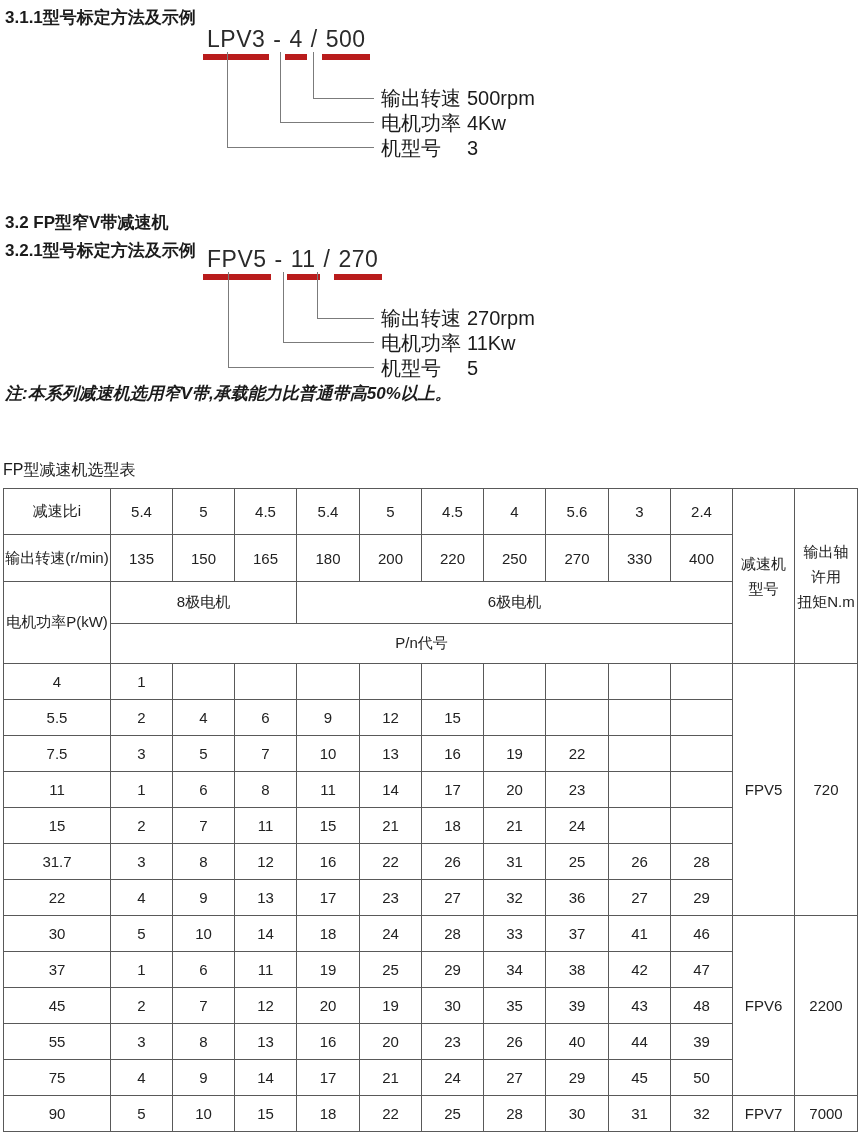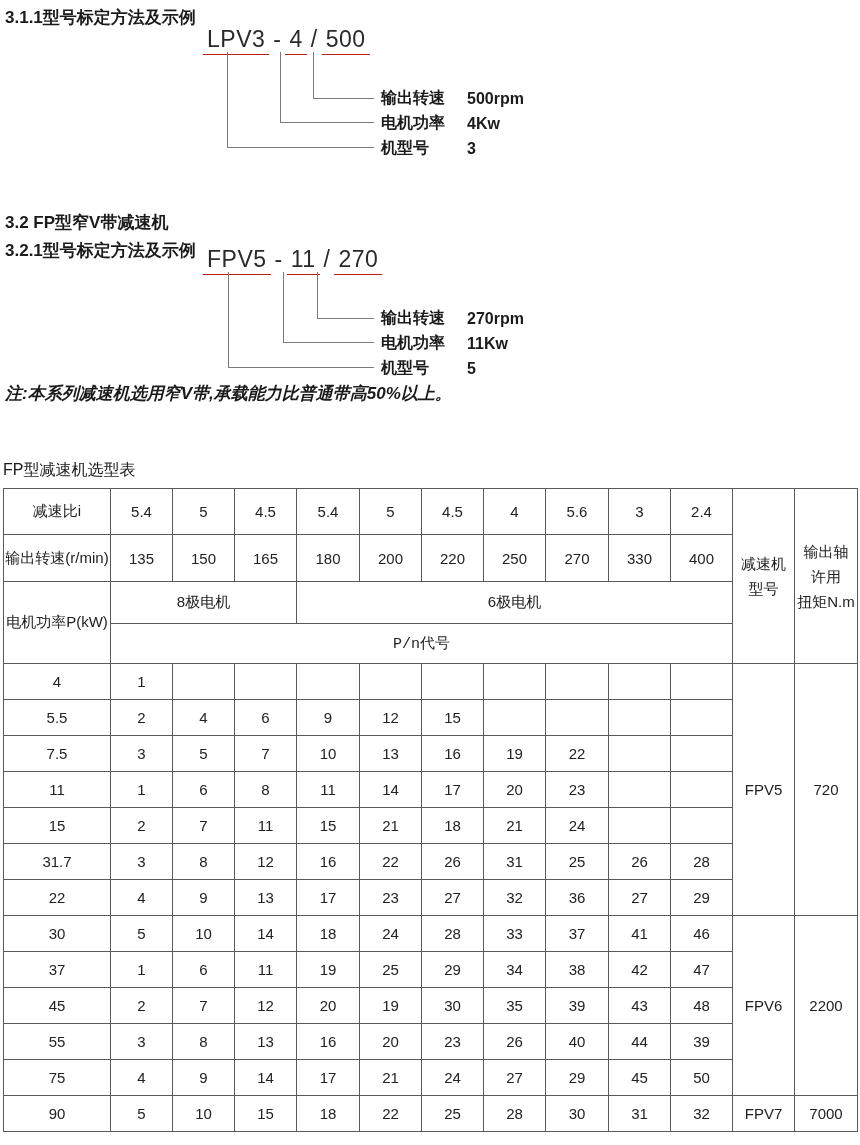--- a/index.html
+++ b/index.html
@@ -11,7 +11,7 @@
   .abs{position:absolute;}
   .heading{font-size:17px;font-weight:bold;line-height:21px;white-space:nowrap;}
   .model-code{font-size:23px;line-height:26px;color:#2a2a2a;white-space:nowrap;letter-spacing:.5px;}
-  .mpart{border-bottom:1px solid #b91c1c;padding:0 4px 2px 4px;}
+  .mpart{border-bottom:6px solid #b91c1c;padding:0 4px 2px 4px;}
   .msep{margin:0 4px;}
   .connector{border-left:1.6px solid #7b7b7b;border-bottom:1.6px solid #7b7b7b;}
   .dlabels{font-size:16px;font-weight:bold;}

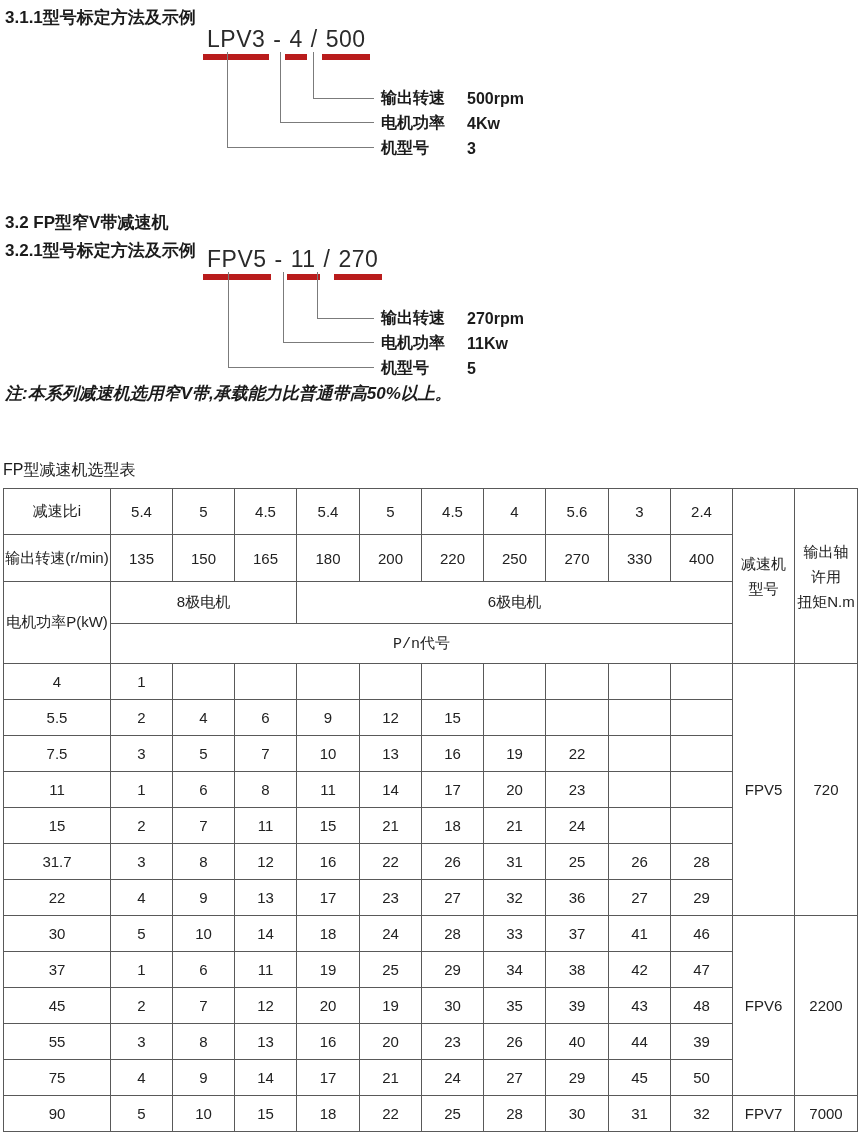--- a/index.html
+++ b/index.html
@@ -14,7 +14,7 @@
   .mpart{border-bottom:6px solid #b91c1c;padding:0 4px 2px 4px;}
   .msep{margin:0 4px;}
   .connector{border-left:1.6px solid #7b7b7b;border-bottom:1.6px solid #7b7b7b;}
-  .dlabels{font-size:16px;font-weight:bold;}
+  .dlabels{font-size:20px;}
   .dlabel-row{display:flex;align-items:center;height:25px;white-space:nowrap;}
   .dlabel-row .lbl{width:86px;}
   .note{font-size:17px;font-weight:600;white-space:nowrap;}

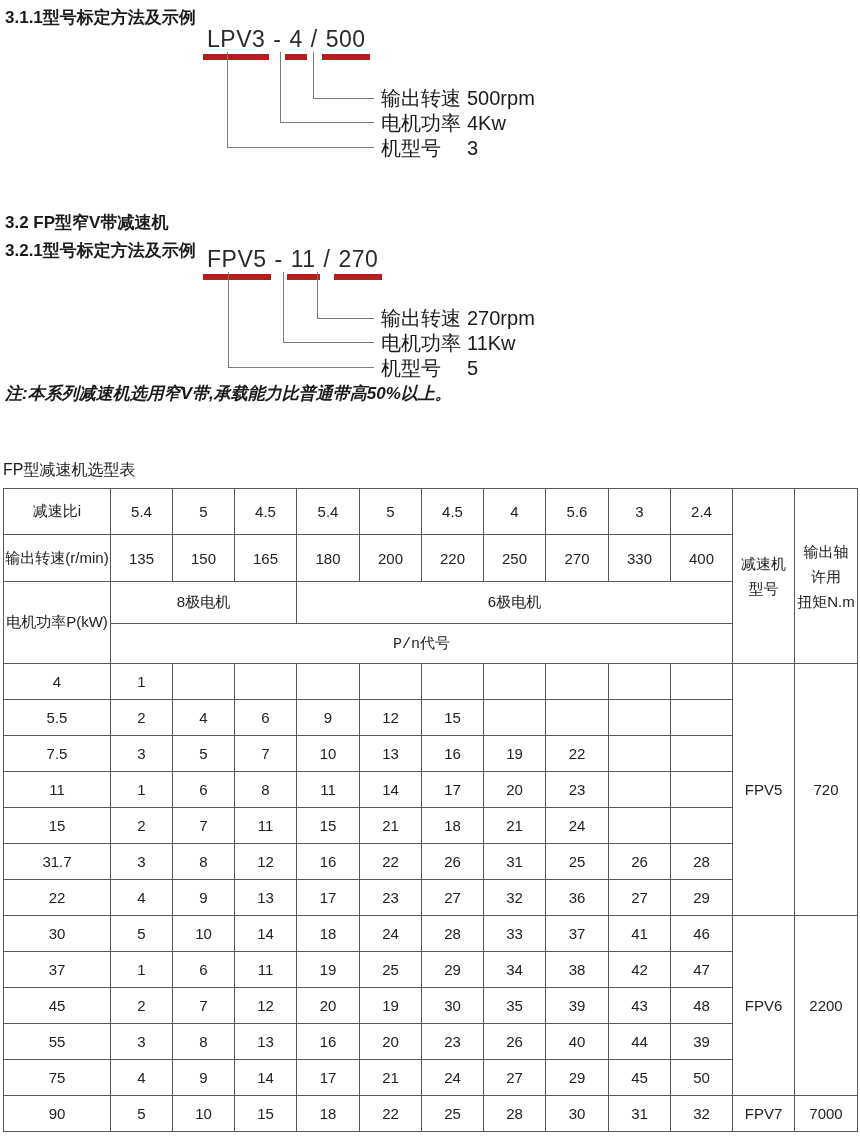--- a/index.html
+++ b/index.html
@@ -25,7 +25,7 @@
     font-size:15px;padding:0;color:#222;
   }
   td.rowlabel{font-size:14px;}
-  tr.hr1{height:46px;} tr.hr2{height:47px;} tr.hr3{height:42px;} tr.hr4{height:40px;font-family:Liberation Mono, monospace;}
+  tr.hr1{height:46px;} tr.hr2{height:47px;} tr.hr3{height:42px;} tr.hr4{height:40px;}
   tbody tr{height:36px;}
   .stack div{line-height:25px;}
 </style>

